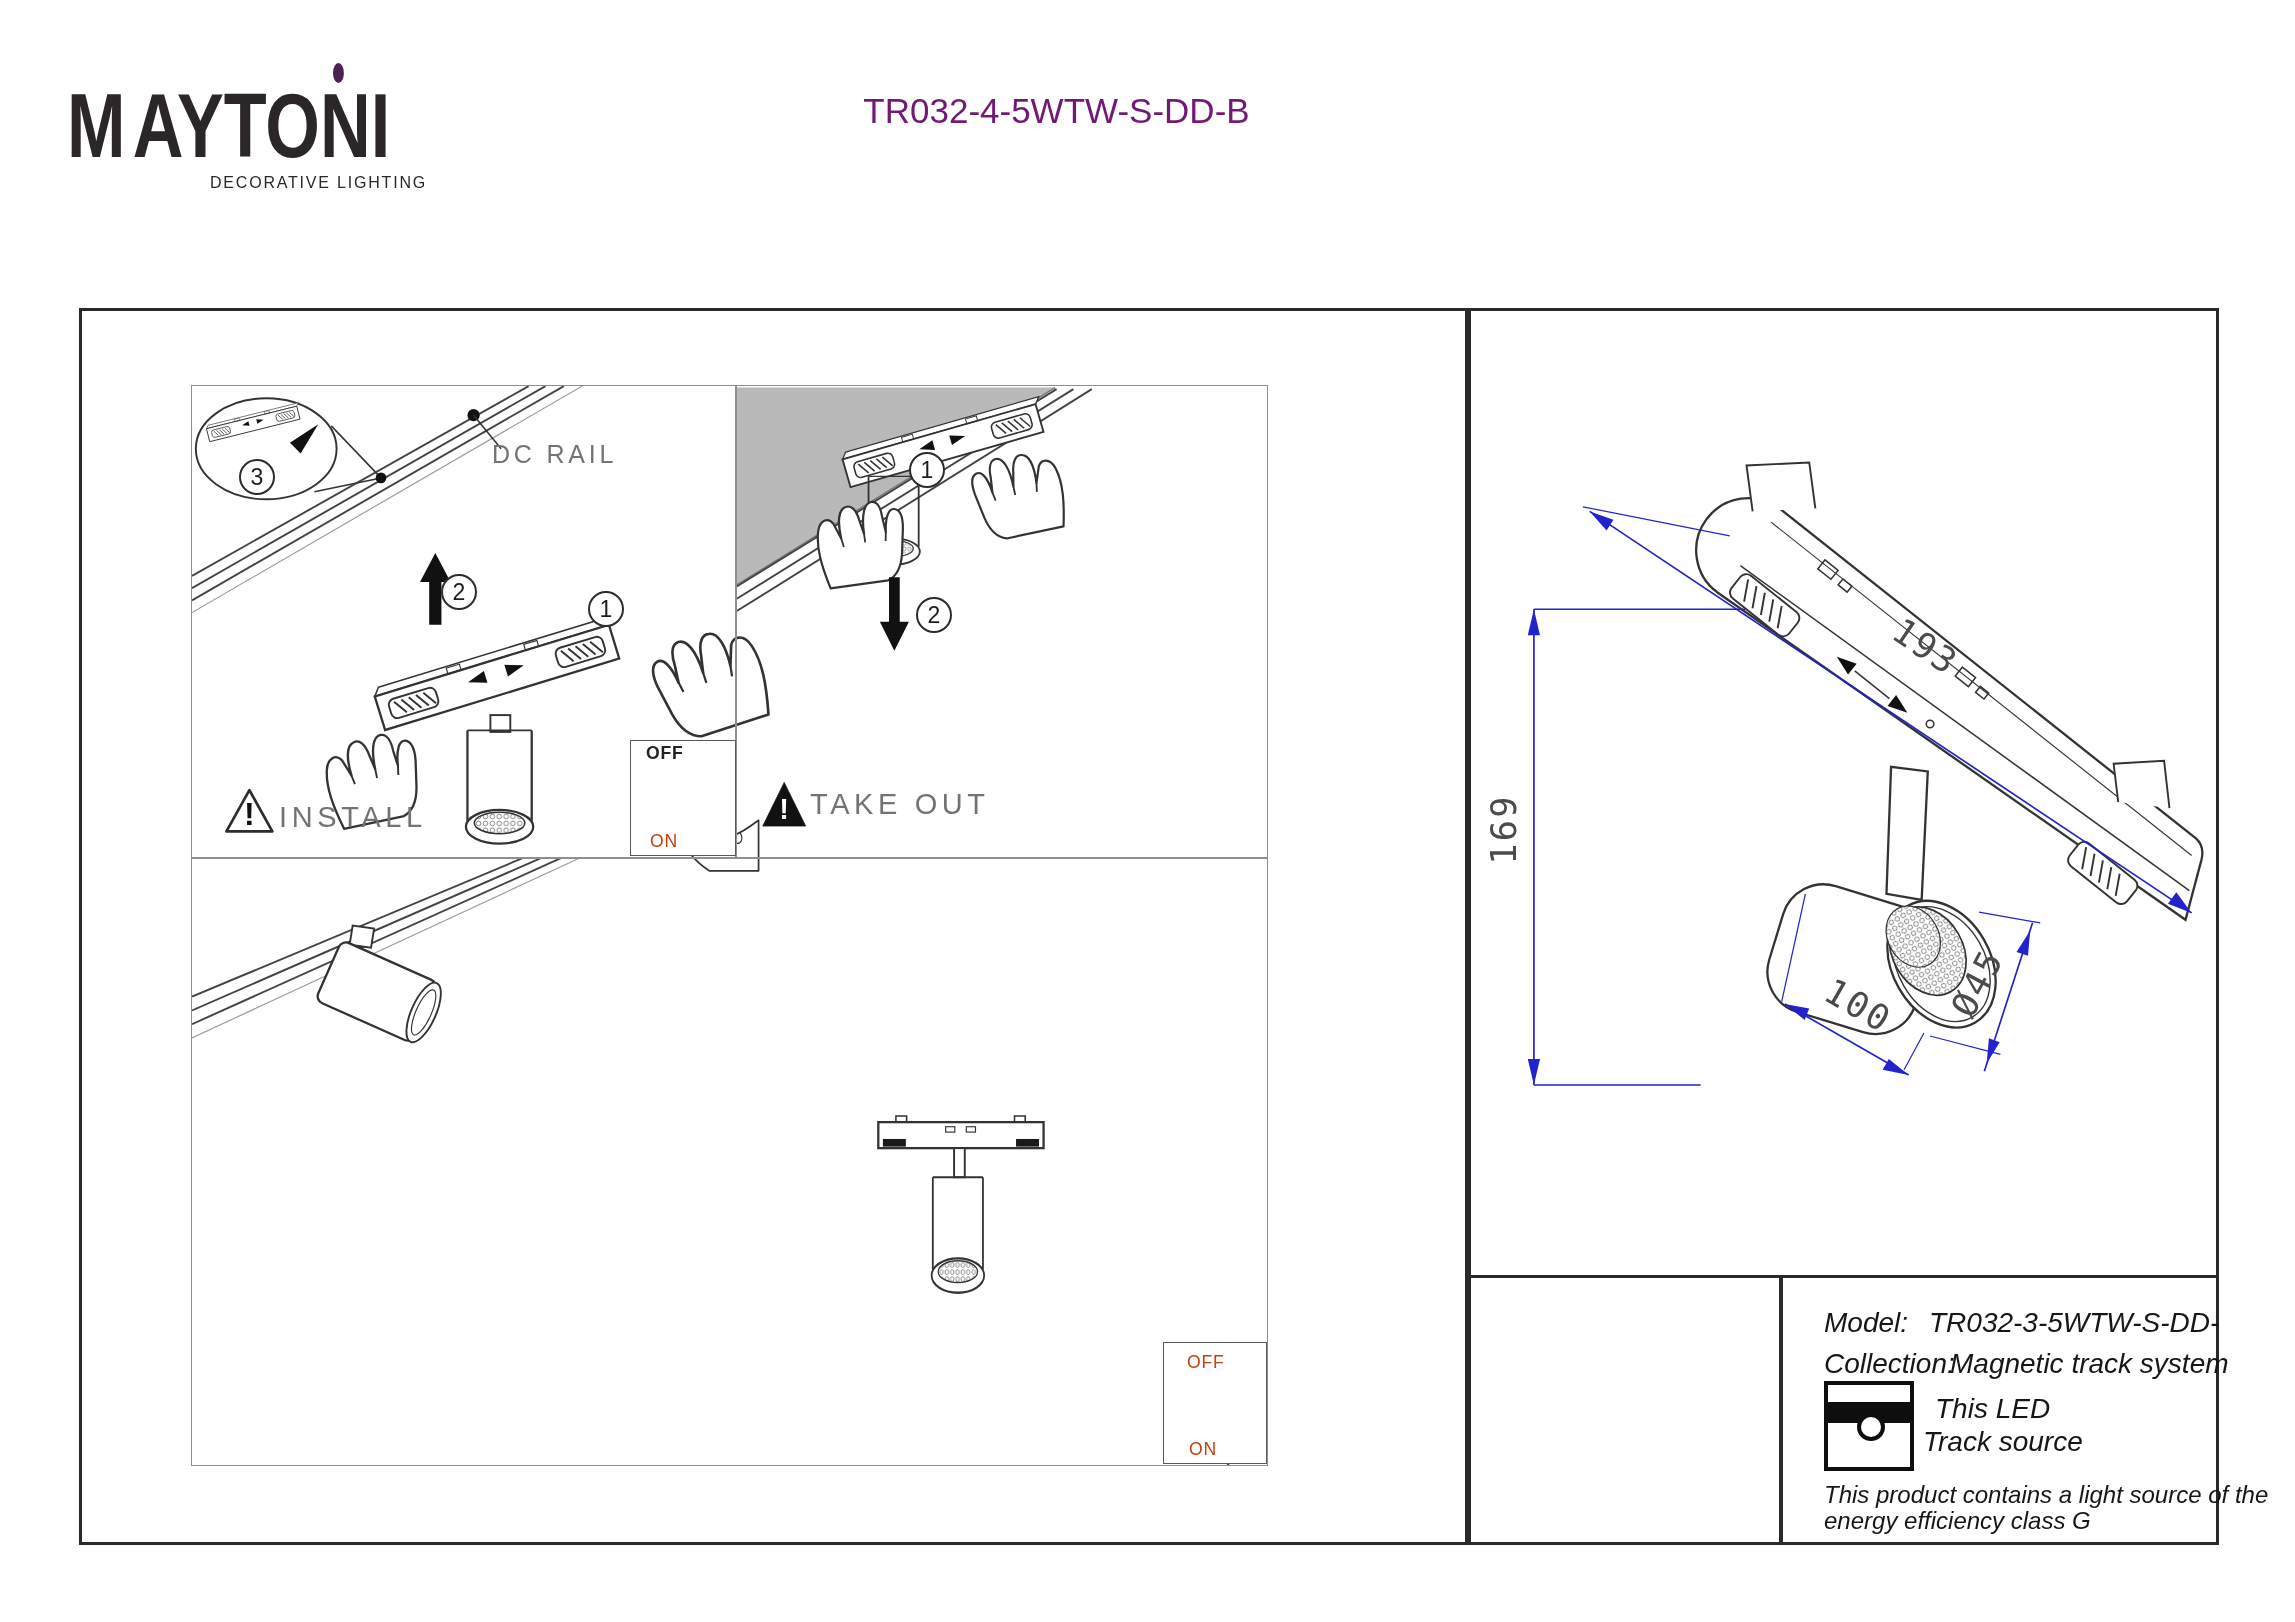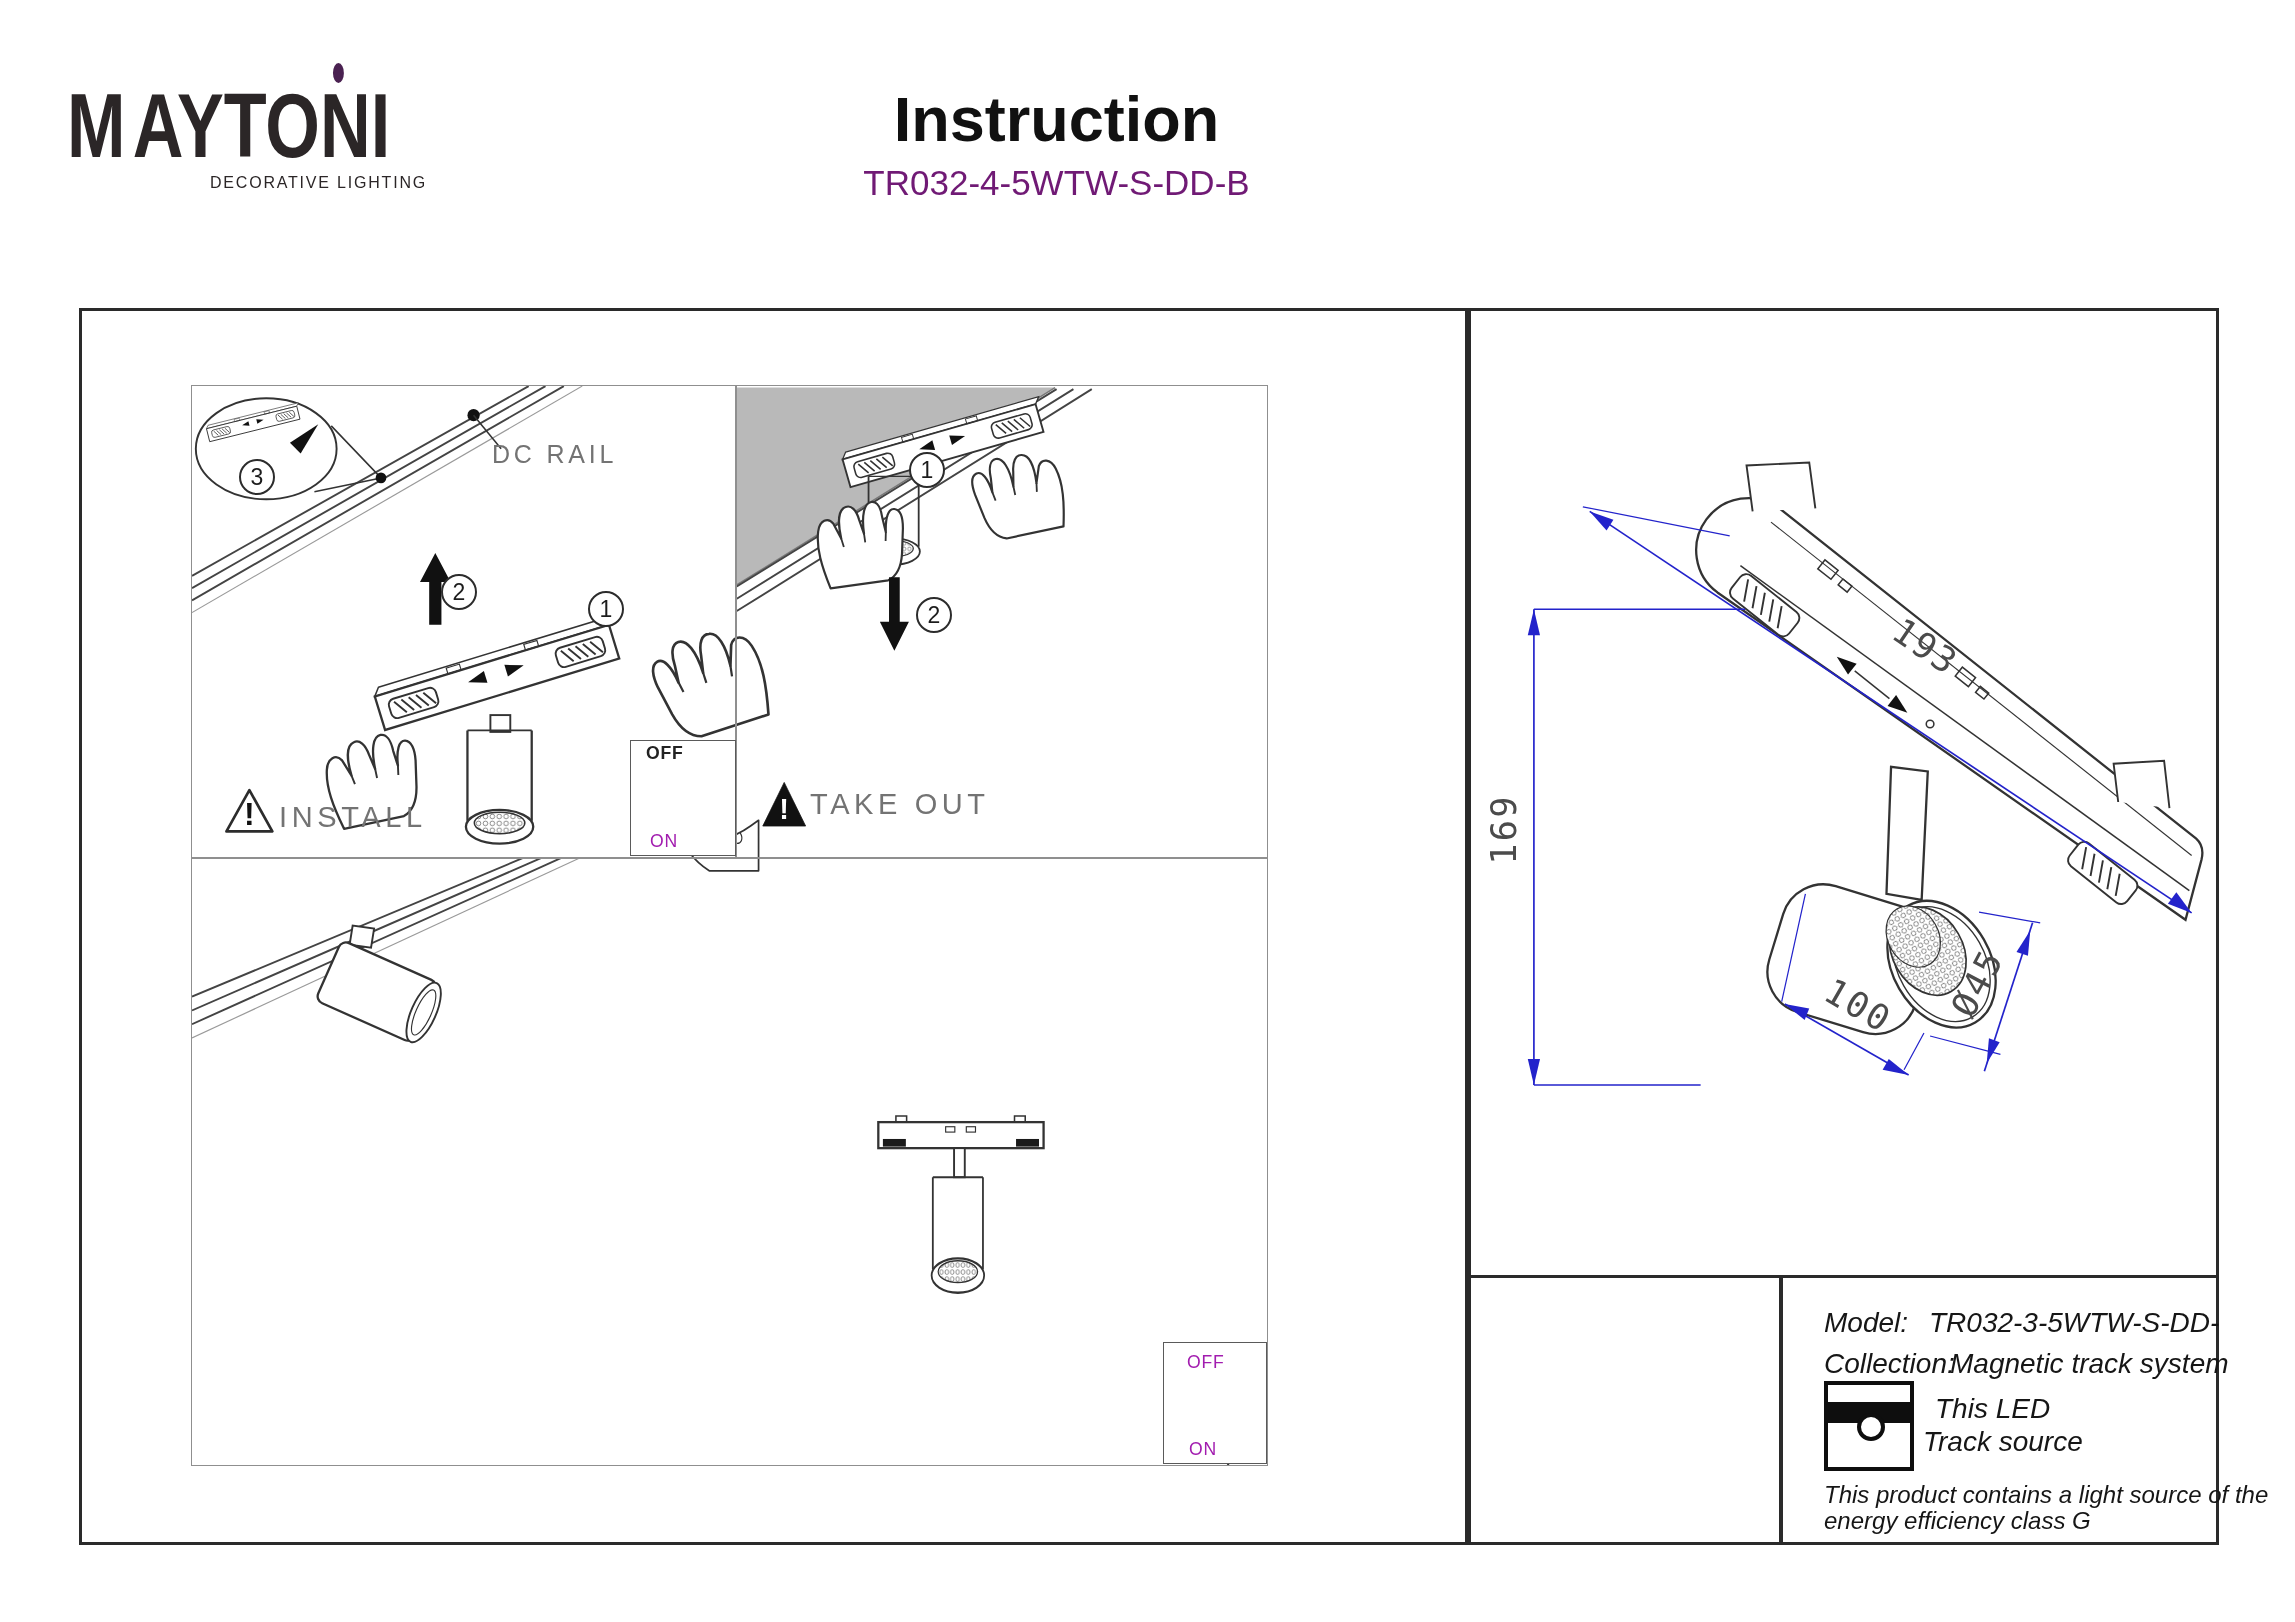--- a/index.html
+++ b/index.html
@@ -58,7 +58,6 @@
 </div>
 
 <div class="titleblock">
-  <div class="title">Instruction</div>
   <div class="subtitle">TR032-4-5WTW-S-DD-B</div>
 </div>
 

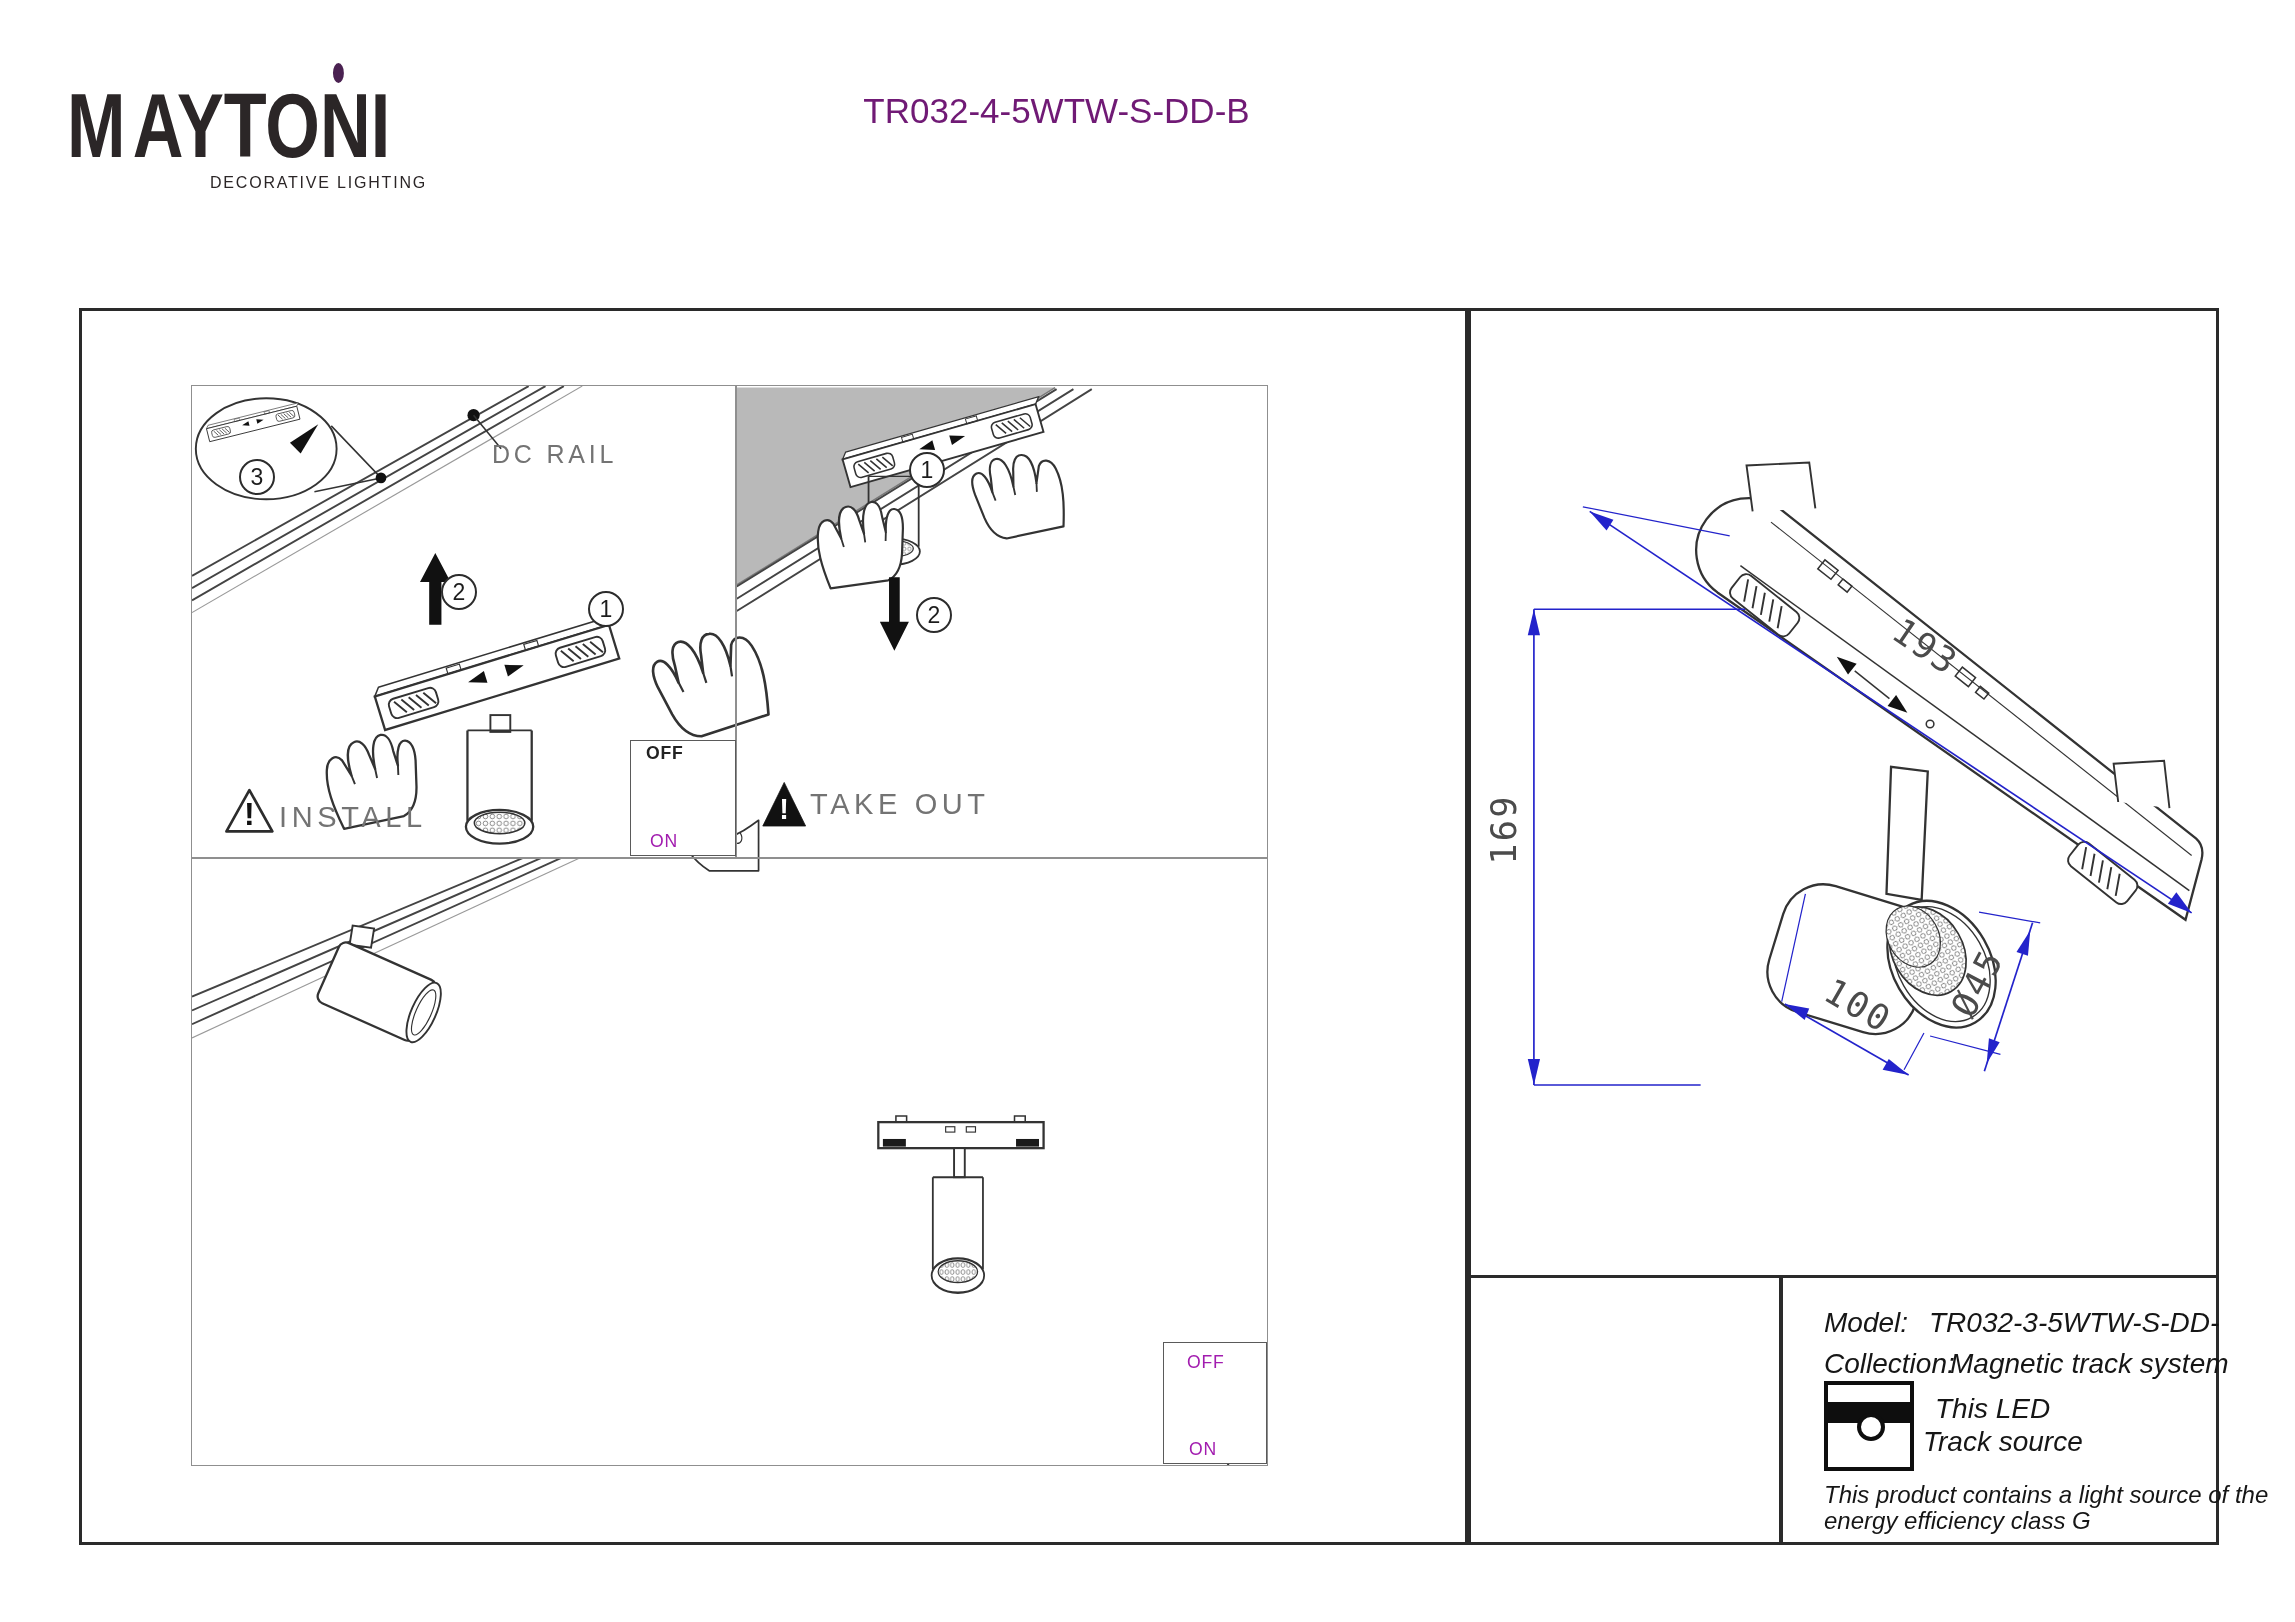--- a/index.html
+++ b/index.html
@@ -26,7 +26,7 @@
   .circ{position:absolute;width:32px;height:32px;border:2.3px solid #2c2c2c;border-radius:50%;background:#fff;font-size:23px;line-height:32px;text-align:center;font-weight:500;}
   .swbox{position:absolute;border:1.5px solid #5a5a5a;background:#fff;box-sizing:border-box;}
   .swlbl{position:absolute;font-size:17.6px;font-weight:700;letter-spacing:0.8px;color:#222;}
-  .swlbl.light{font-weight:500;color:#a21caf;}
+  .swlbl.light{font-weight:500;color:#c2410c;}
   
   .techsvg{position:absolute;left:0;top:0;width:743px;height:969px;}
   .dimtext{font-family:"DejaVu Sans Mono",monospace;font-size:46px;fill:#4b4b4b;letter-spacing:3px;}

